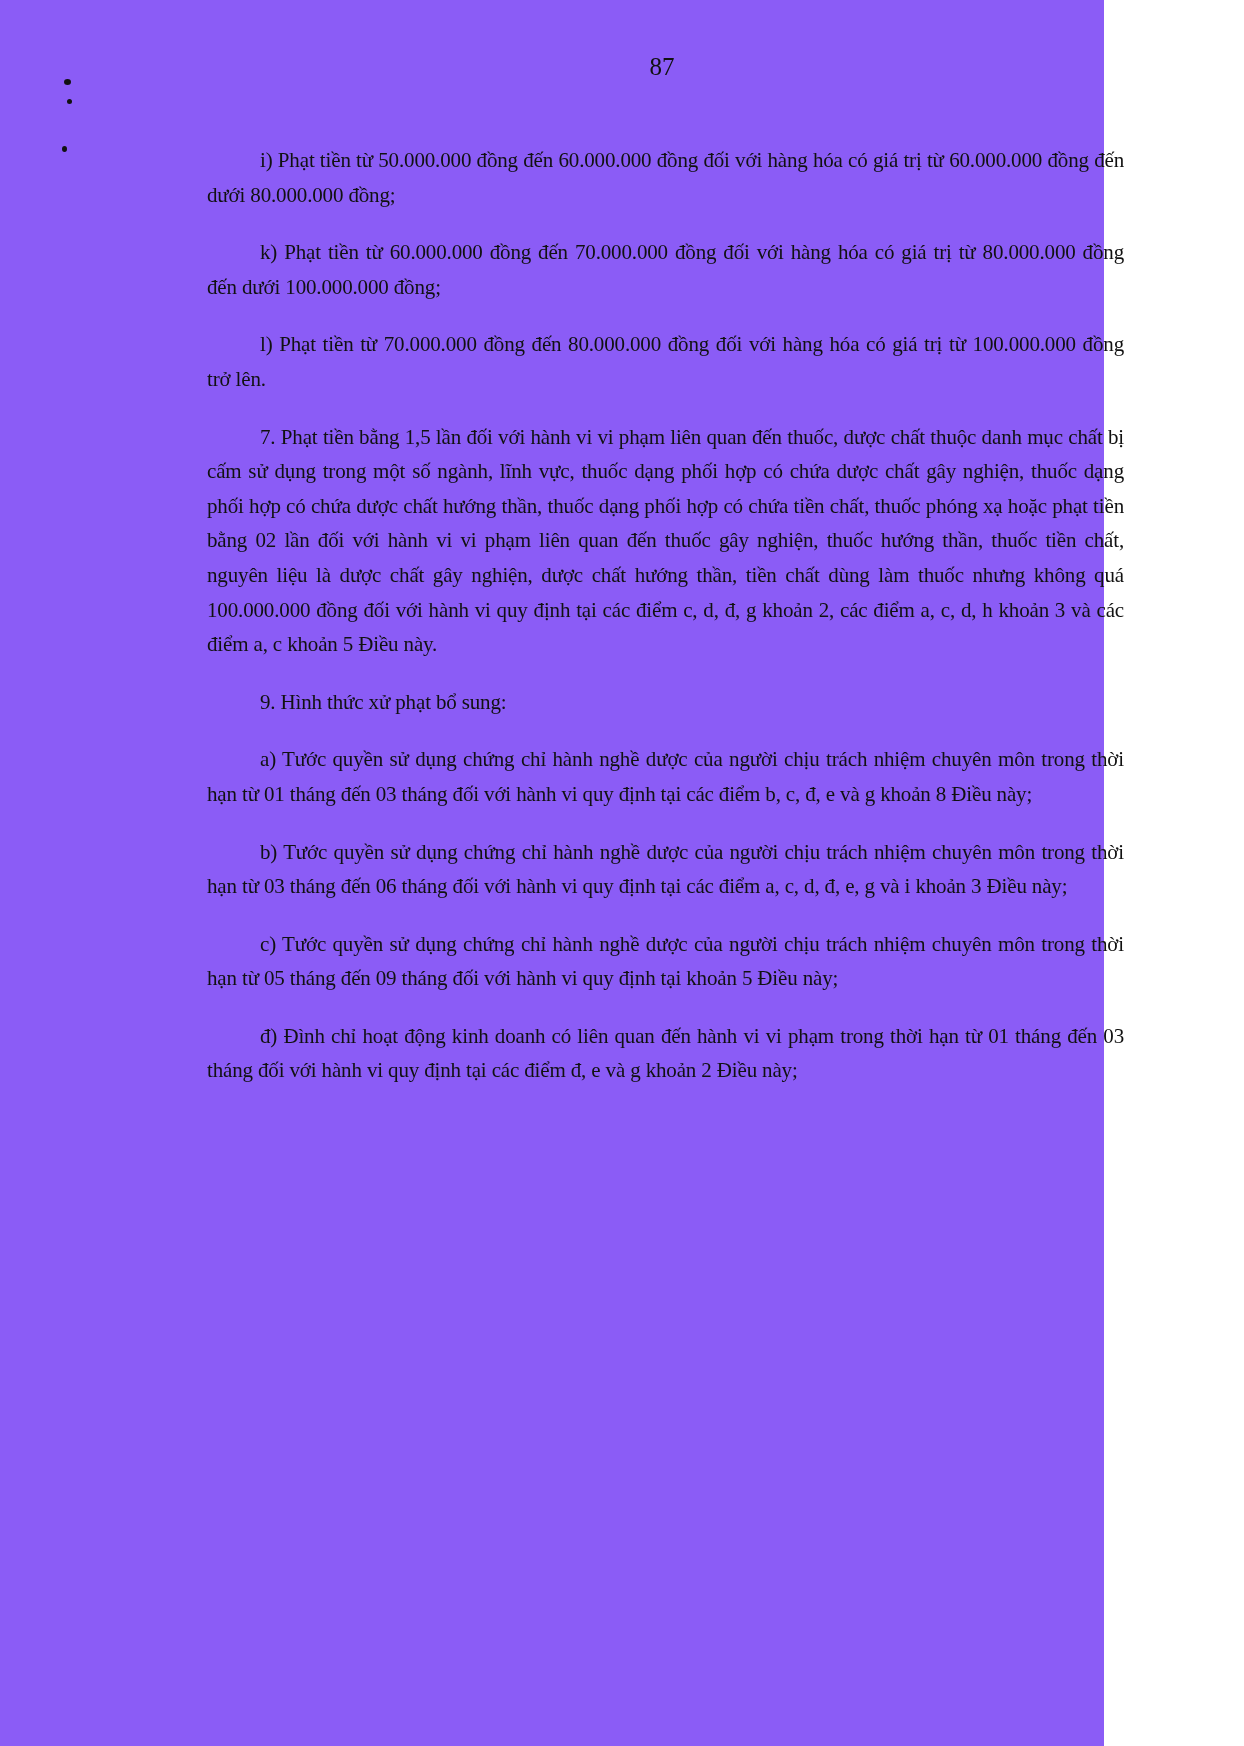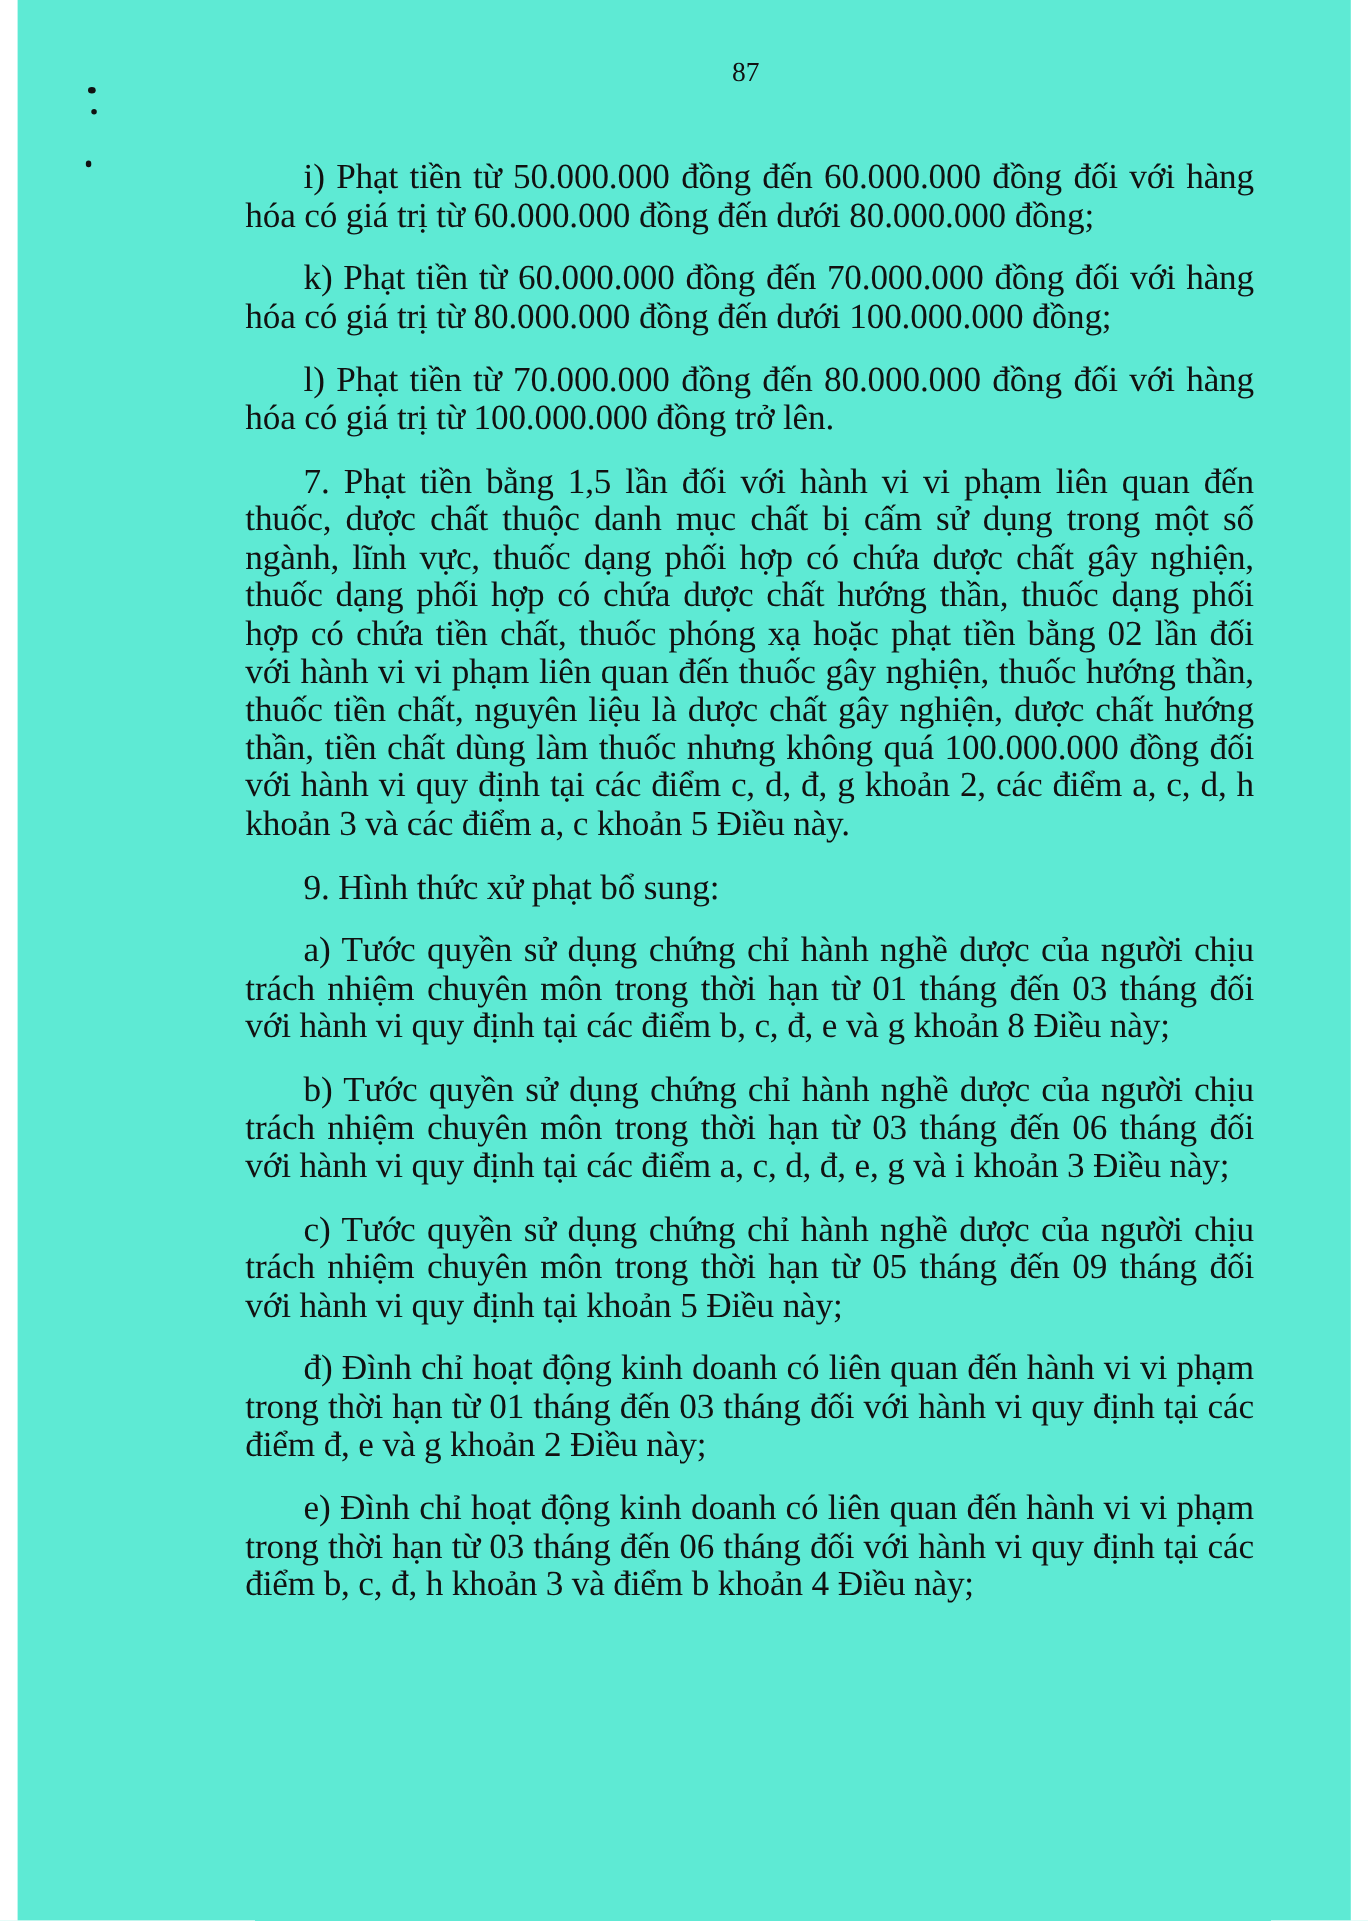--- a/index.html
+++ b/index.html
@@ -17,10 +17,10 @@
     }
     .page {
       position: absolute;
-      left: 16px; top: 0;
-      width: 1212px;
+      left: 0; top: 0;
+      width: 1104px;
       height: 1746px;
-      background: #5eead4;
+      background: #8b5cf6;
     }
     .page-number {
       position: absolute;

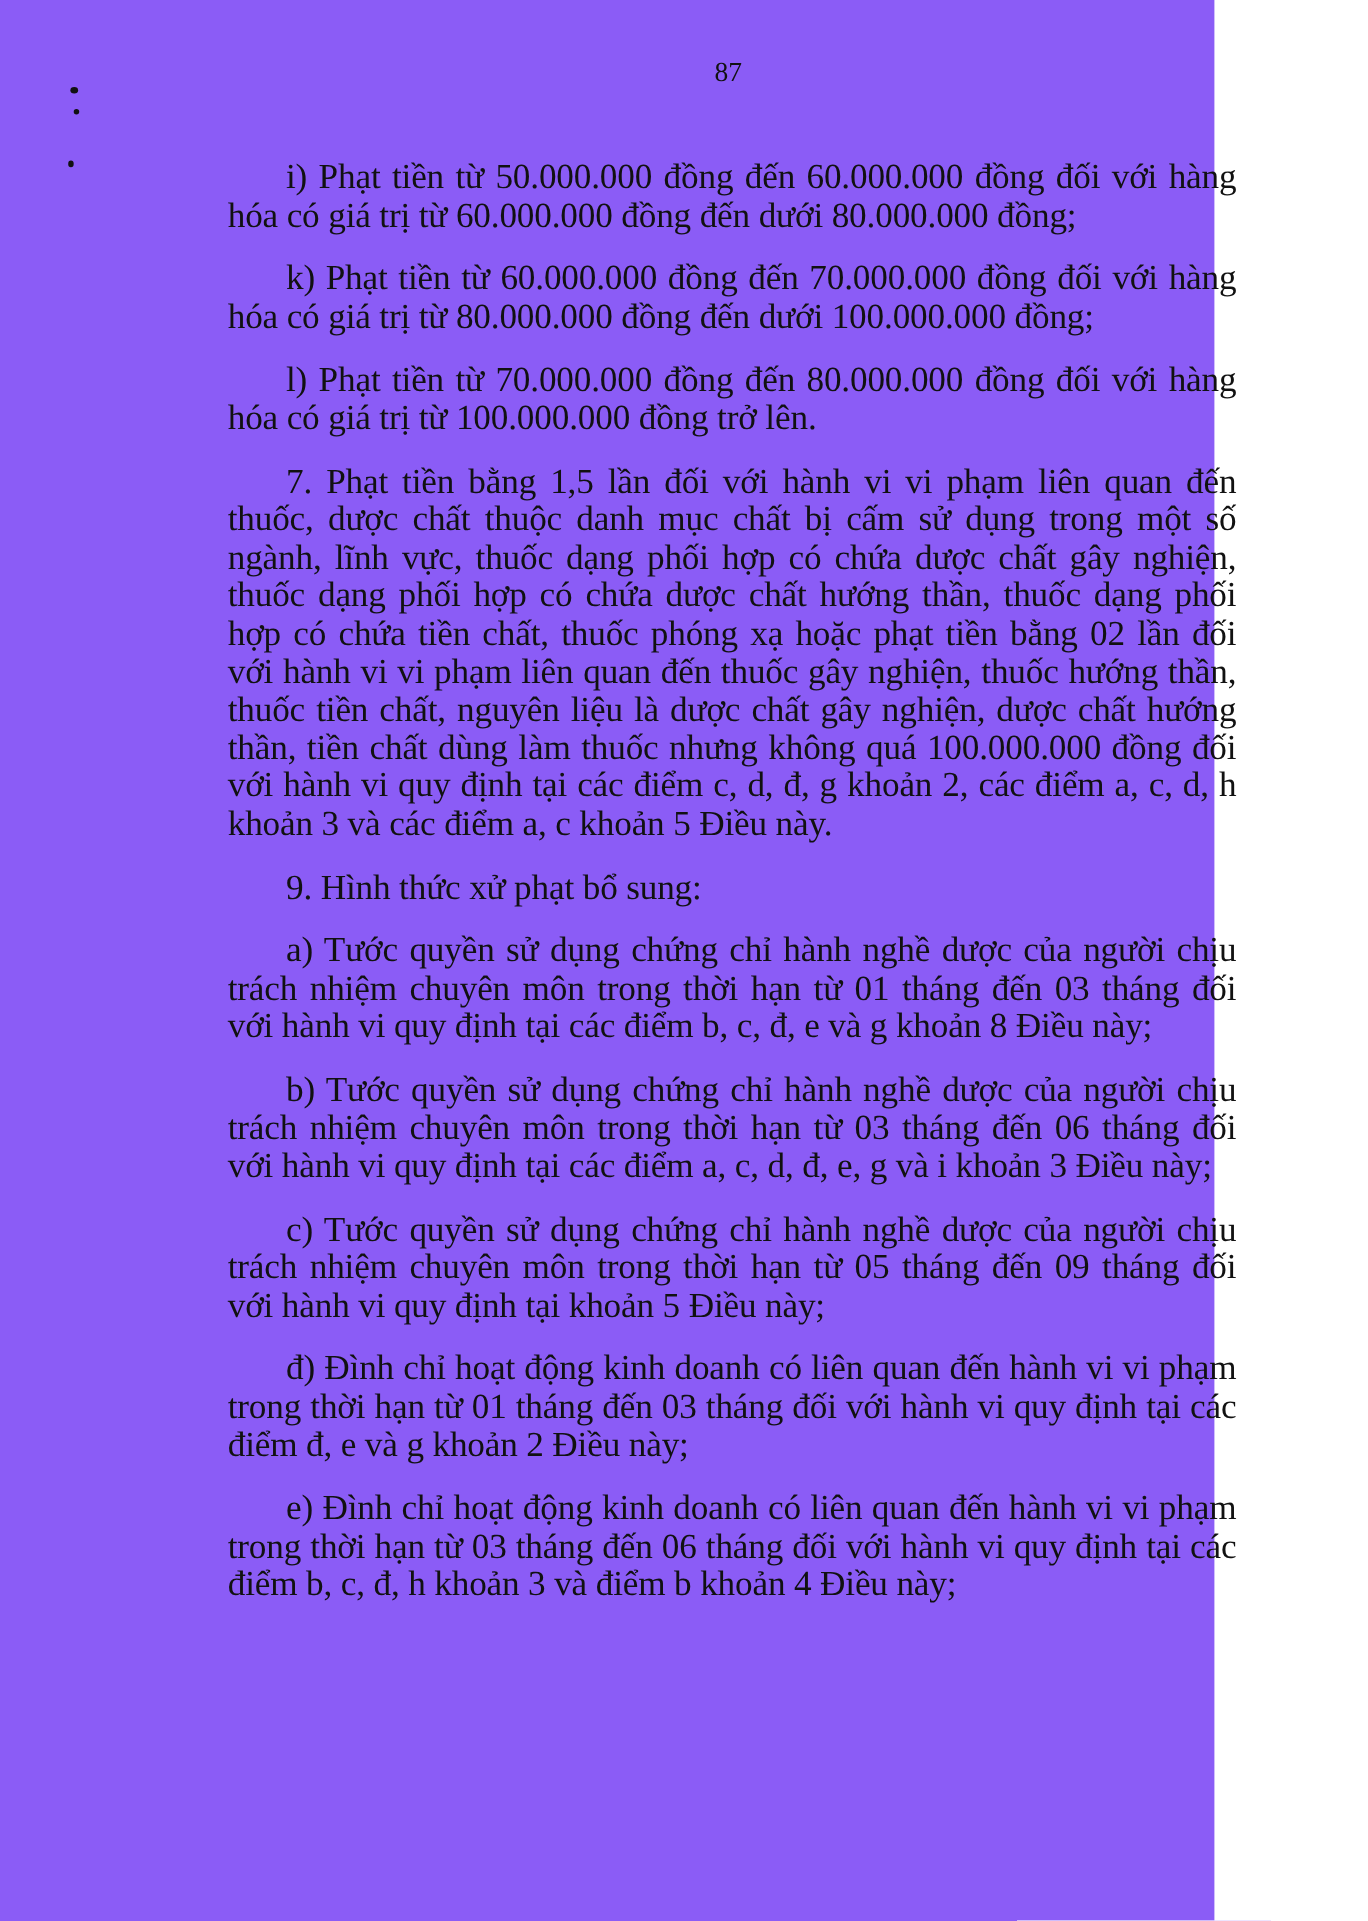--- a/index.html
+++ b/index.html
@@ -44,7 +44,7 @@
       width: 917px;
     }
     .para {
-      font-size: 32px;
+      font-size: 21px;
       line-height: 34.6px;
       text-align: justify;
       text-indent: 53px;

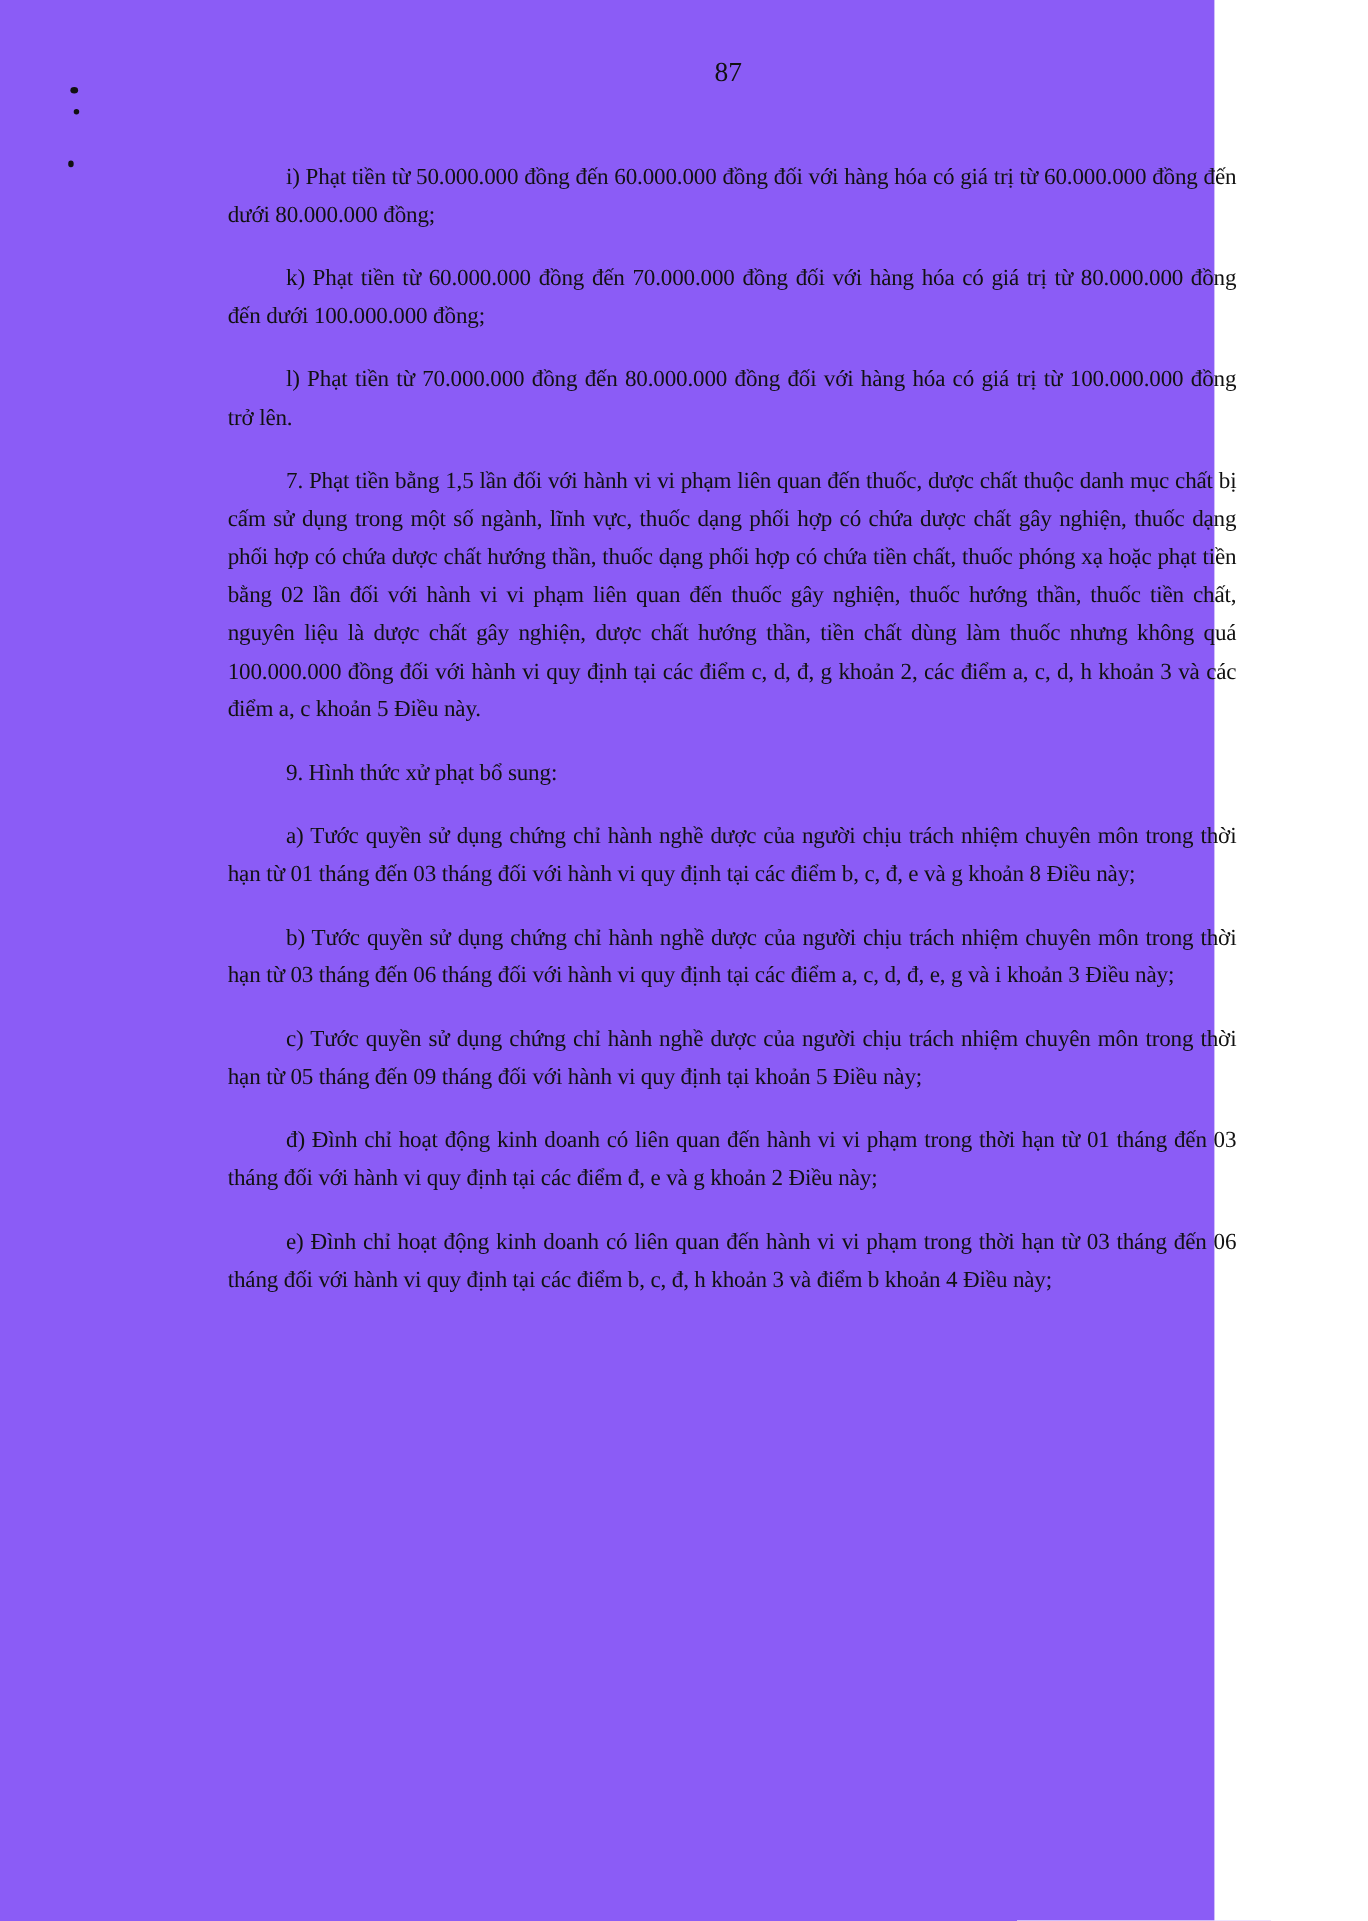--- a/index.html
+++ b/index.html
@@ -74,7 +74,6 @@
     <p class="para">b) Tước quyền sử dụng chứng chỉ hành nghề dược của người chịu trách nhiệm chuyên môn trong thời hạn từ 03 tháng đến 06 tháng đối với hành vi quy định tại các điểm a, c, d, đ, e, g và i khoản 3 Điều này;</p>
     <p class="para">c) Tước quyền sử dụng chứng chỉ hành nghề dược của người chịu trách nhiệm chuyên môn trong thời hạn từ 05 tháng đến 09 tháng đối với hành vi quy định tại khoản 5 Điều này;</p>
     <p class="para">đ) Đình chỉ hoạt động kinh doanh có liên quan đến hành vi vi phạm trong thời hạn từ 01 tháng đến 03 tháng đối với hành vi quy định tại các điểm đ, e và g khoản 2 Điều này;</p>
-    <p class="para last">e) Đình chỉ hoạt động kinh doanh có liên quan đến hành vi vi phạm trong thời hạn từ 03 tháng đến 06 tháng đối với hành vi quy định tại các điểm b, c, đ, h khoản 3 và điểm b khoản 4 Điều này;</p>
   </div>
 
 </div>

